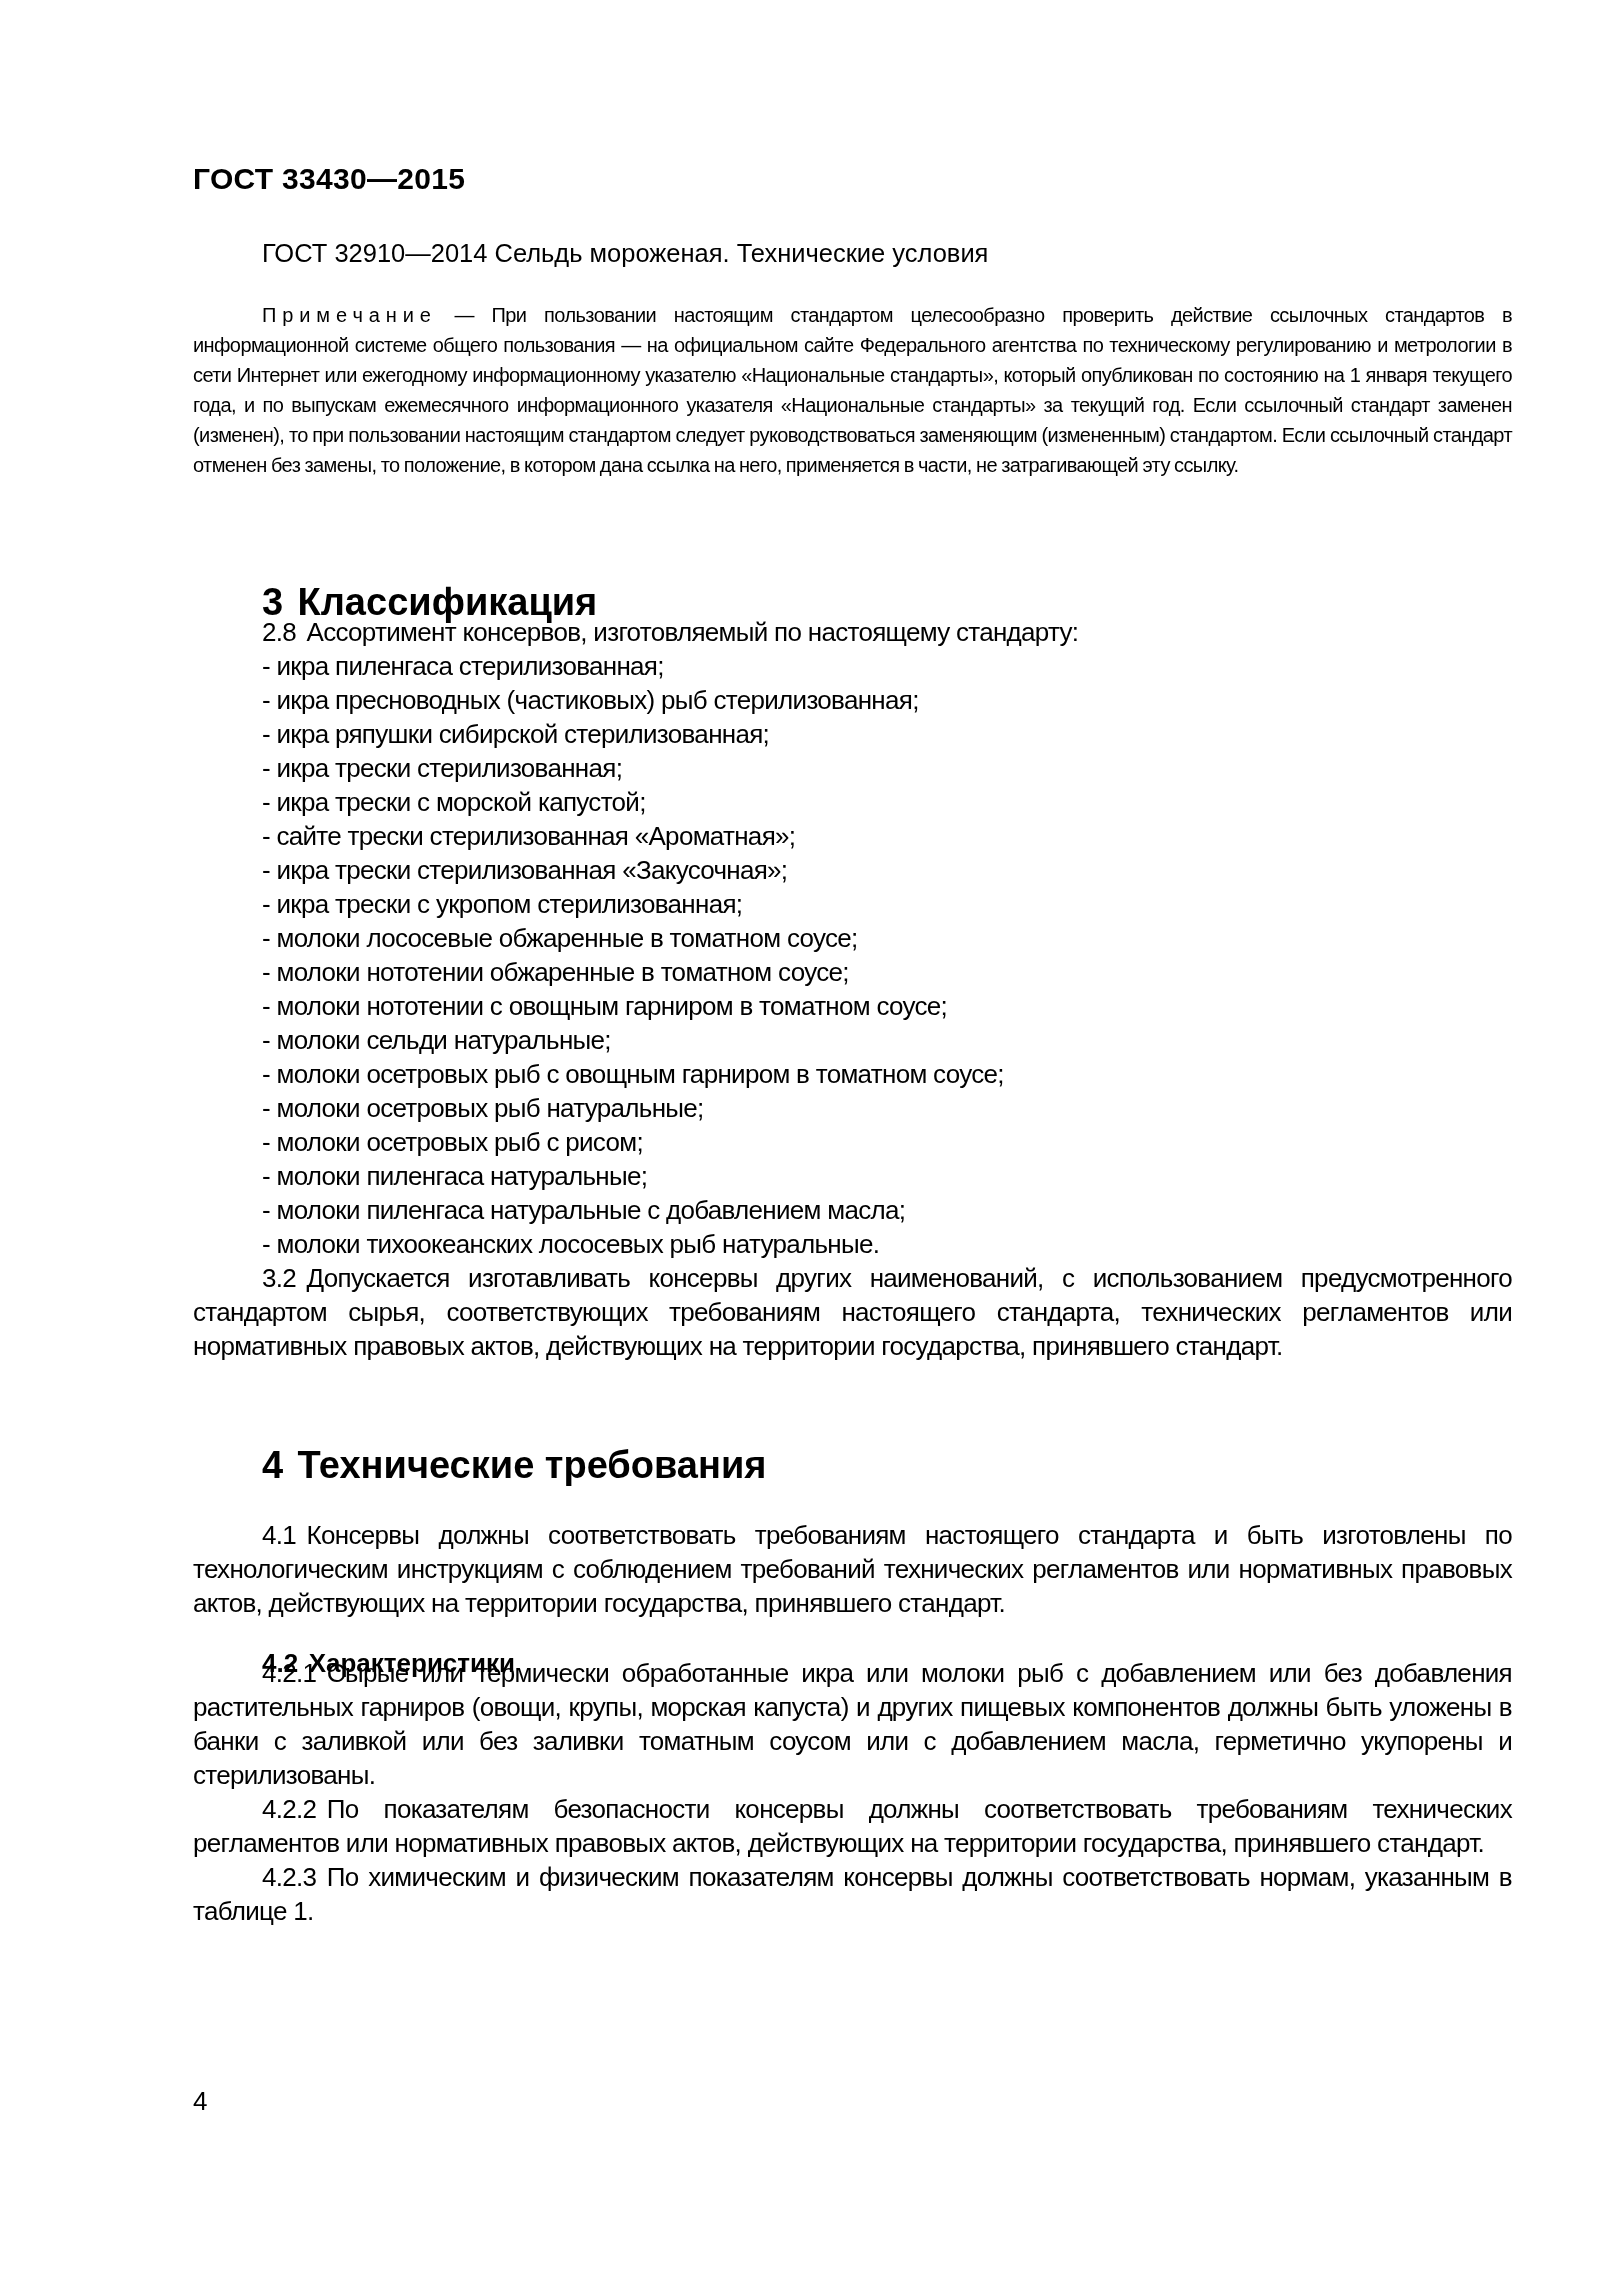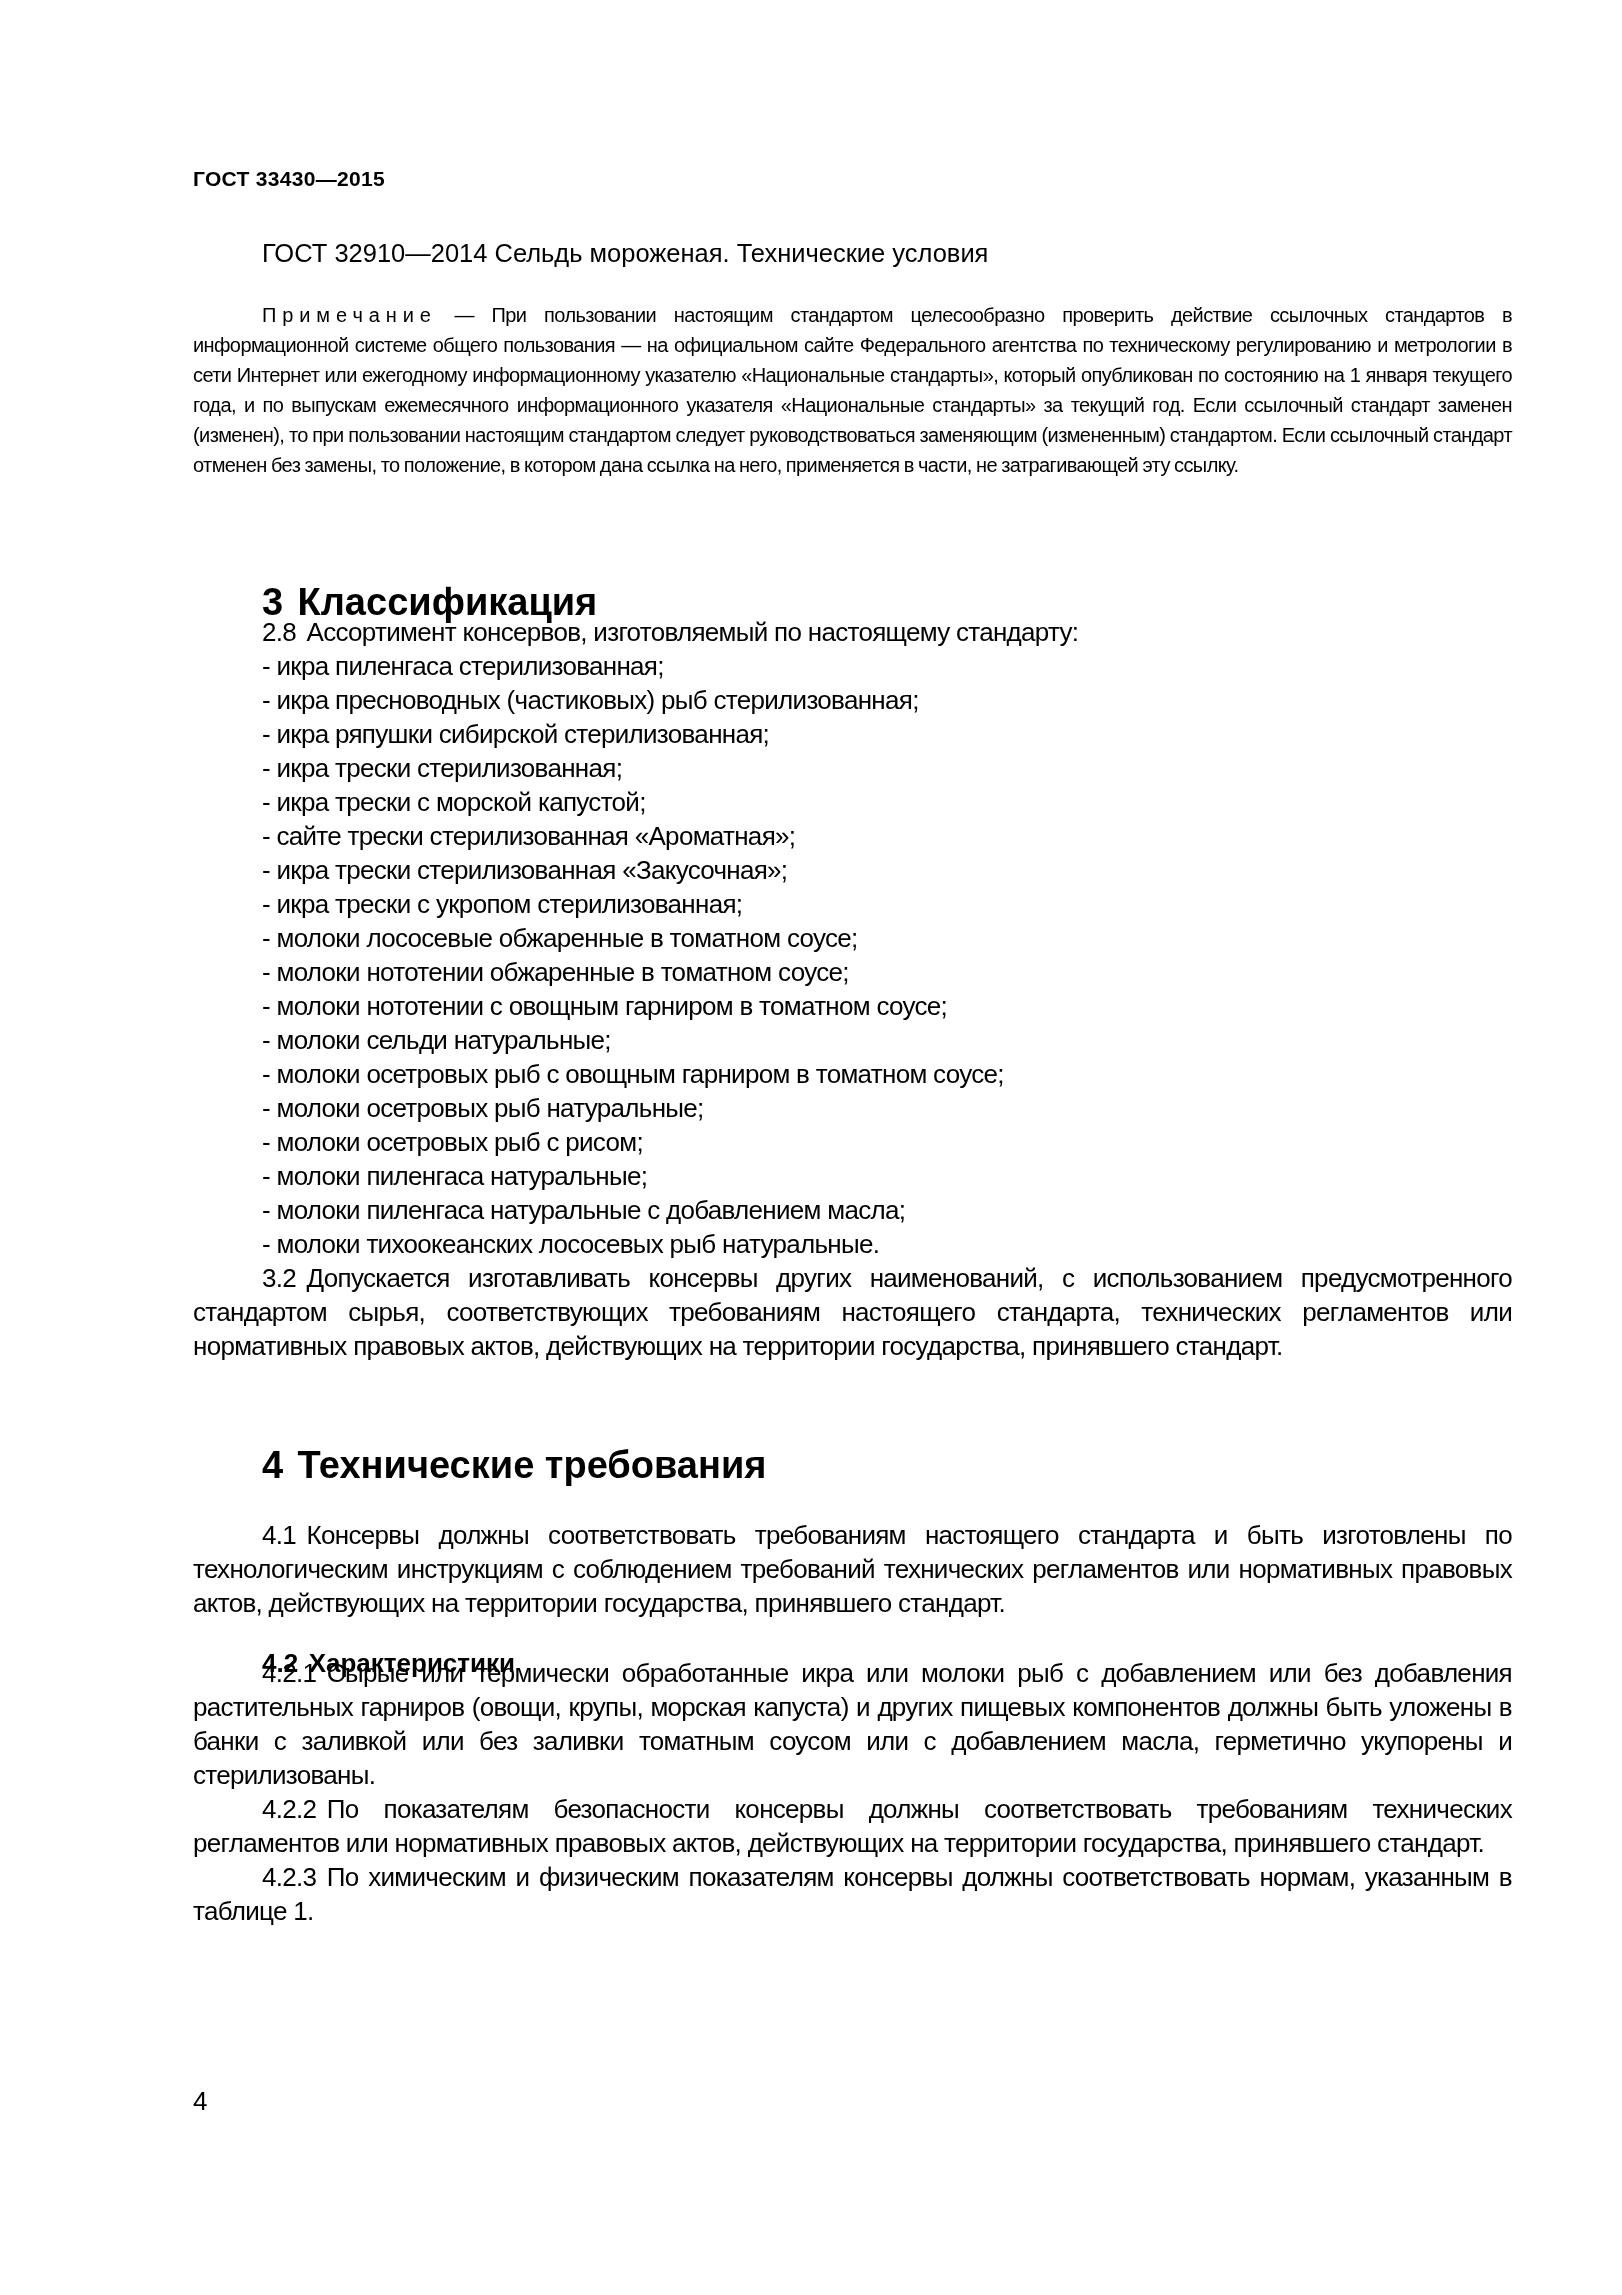--- a/index.html
+++ b/index.html
@@ -6,7 +6,7 @@
   body { width: 1623px; height: 2295px; position: relative; overflow: hidden;
          font-family: "Liberation Sans", sans-serif; color: #000000; }
   .page { position: absolute; left: 193px; top: 0; width: 1319px; }
-  .std-code { position: absolute; top: 162px; left: 0; font-weight: bold; font-size: 21px; line-height: 34px; letter-spacing: 0.3px; }
+  .std-code { position: absolute; top: 162px; left: 0; font-weight: bold; font-size: 30px; line-height: 34px; letter-spacing: 0.3px; }
   .ref-line { position: absolute; top: 236px; left: 69px; font-size: 26px; line-height: 34px; transform: scaleX(0.98); transform-origin: left; white-space: nowrap; }
   .note { position: absolute; top: 280px; left: 0; width: 1319px; font-size: 20px; line-height: 30px; text-align: justify; text-indent: 69px; letter-spacing: -0.6px; word-spacing: -0.7px; }
   .note .spaced { letter-spacing: 5.9px; }

